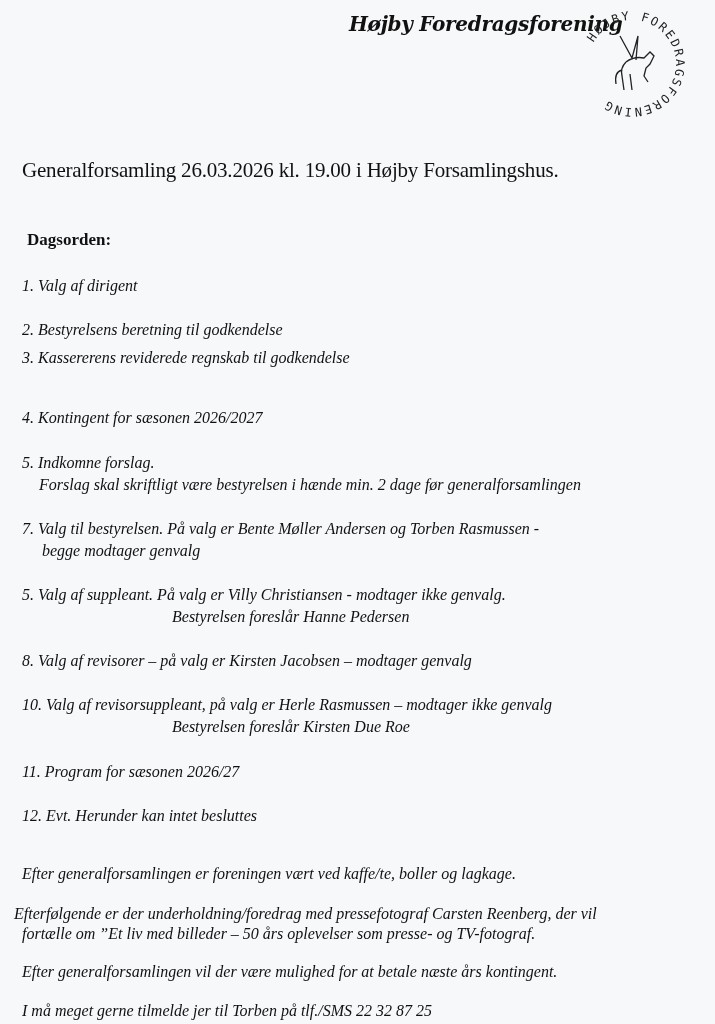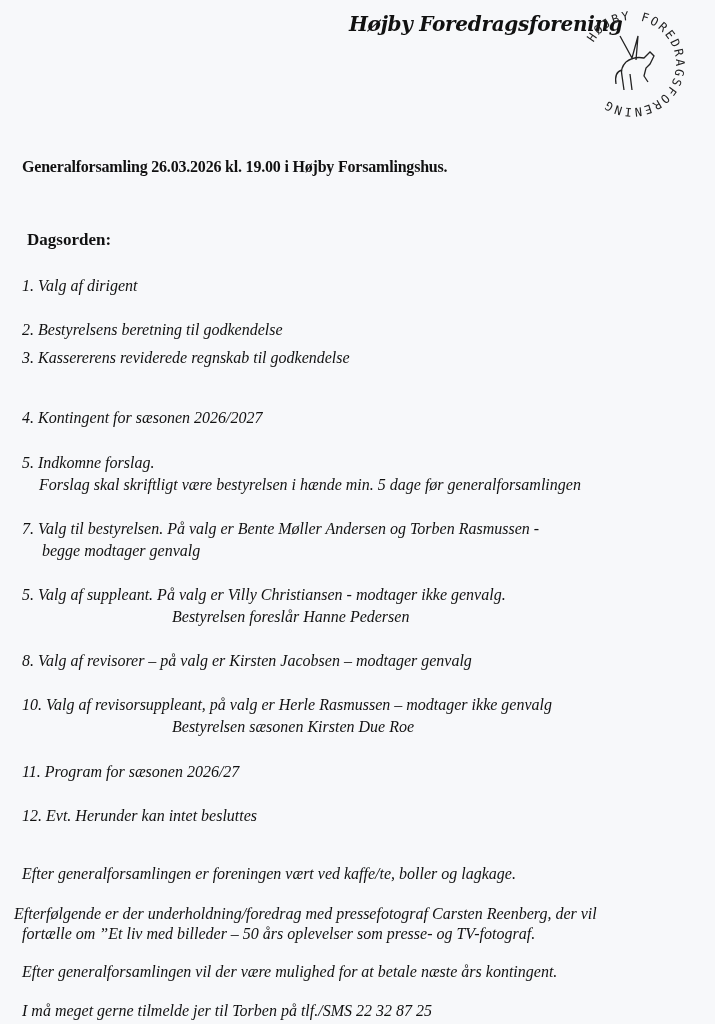--- a/index.html
+++ b/index.html
@@ -23,7 +23,7 @@
     }
     .title {
       position: absolute; left: 22px; top: 158px;
-      font-weight: bold; font-size: 16px; margin: 0;
+      font-weight: normal; font-size: 21px; margin: 0;
       letter-spacing: -0.2px;
     }
     .subtitle {

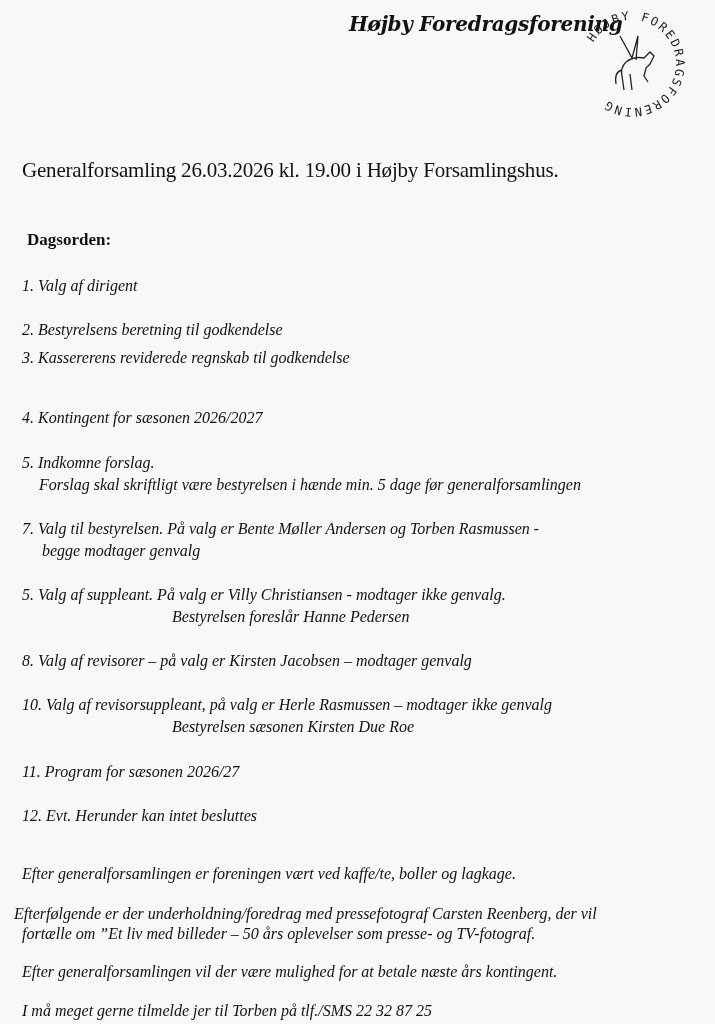--- a/index.html
+++ b/index.html
@@ -65,7 +65,7 @@
   <div class="line" style="left:22px;top:348px">3. Kassererens reviderede regnskab til godkendelse</div>
   <div class="line" style="left:22px;top:408px">4. Kontingent for sæsonen 2026/2027</div>
   <div class="line" style="left:22px;top:453px">5. Indkomne forslag.</div>
-  <div class="line" style="left:39px;top:475px">Forslag skal skriftligt være bestyrelsen i hænde min. 5 dage før generalforsamlingen</div>
+  <div class="line" style="left:39px;top:475px">Forslag skal skriftligt være bestyrelsen i hænde min. 2 dage før generalforsamlingen</div>
   <div class="line" style="left:22px;top:519px">7. Valg til bestyrelsen. På valg er Bente Møller Andersen og Torben Rasmussen -</div>
   <div class="line" style="left:42px;top:541px">begge modtager genvalg</div>
   <div class="line" style="left:22px;top:585px">5. Valg af suppleant.  På valg er Villy Christiansen - modtager ikke genvalg.</div>

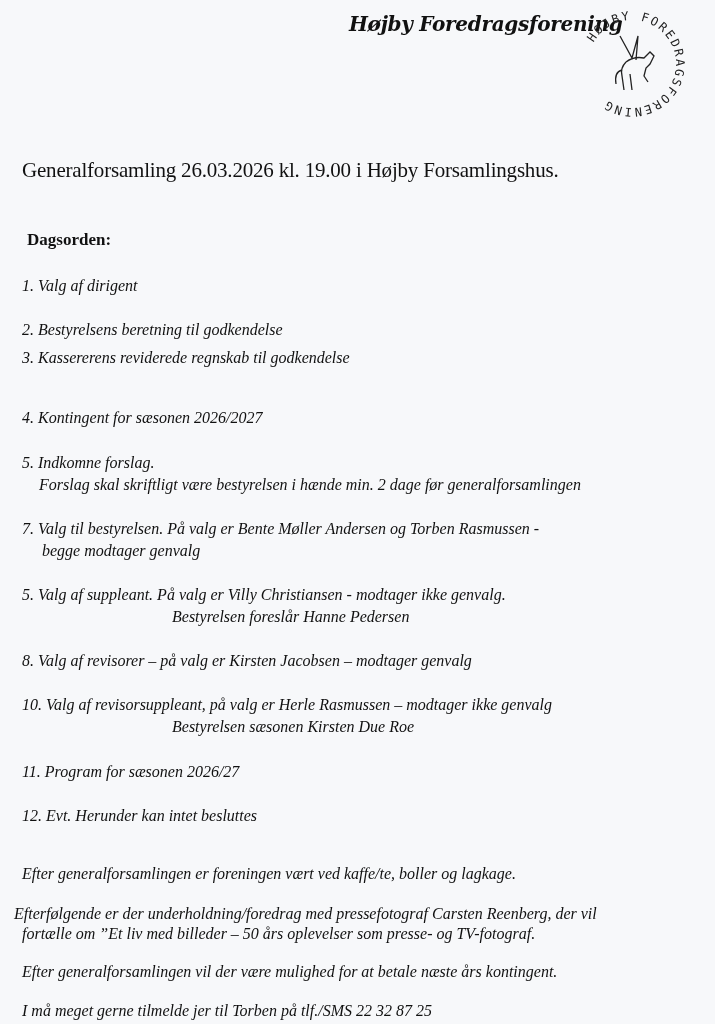--- a/index.html
+++ b/index.html
@@ -72,7 +72,7 @@
   <div class="line" style="left:172px;top:607px">Bestyrelsen foreslår Hanne Pedersen</div>
   <div class="line" style="left:22px;top:651px">8. Valg af revisorer – på valg er Kirsten Jacobsen – modtager genvalg</div>
   <div class="line" style="left:22px;top:695px">10. Valg af revisorsuppleant, på valg er Herle Rasmussen – modtager ikke genvalg</div>
-  <div class="line" style="left:172px;top:717px">Bestyrelsen sæsonen Kirsten Due Roe</div>
+  <div class="line" style="left:172px;top:717px">Bestyrelsen foreslår Kirsten Due Roe</div>
   <div class="line" style="left:22px;top:762px">11. Program for sæsonen 2026/27</div>
   <div class="line" style="left:22px;top:806px">12. Evt. Herunder kan intet besluttes</div>
 </div>

